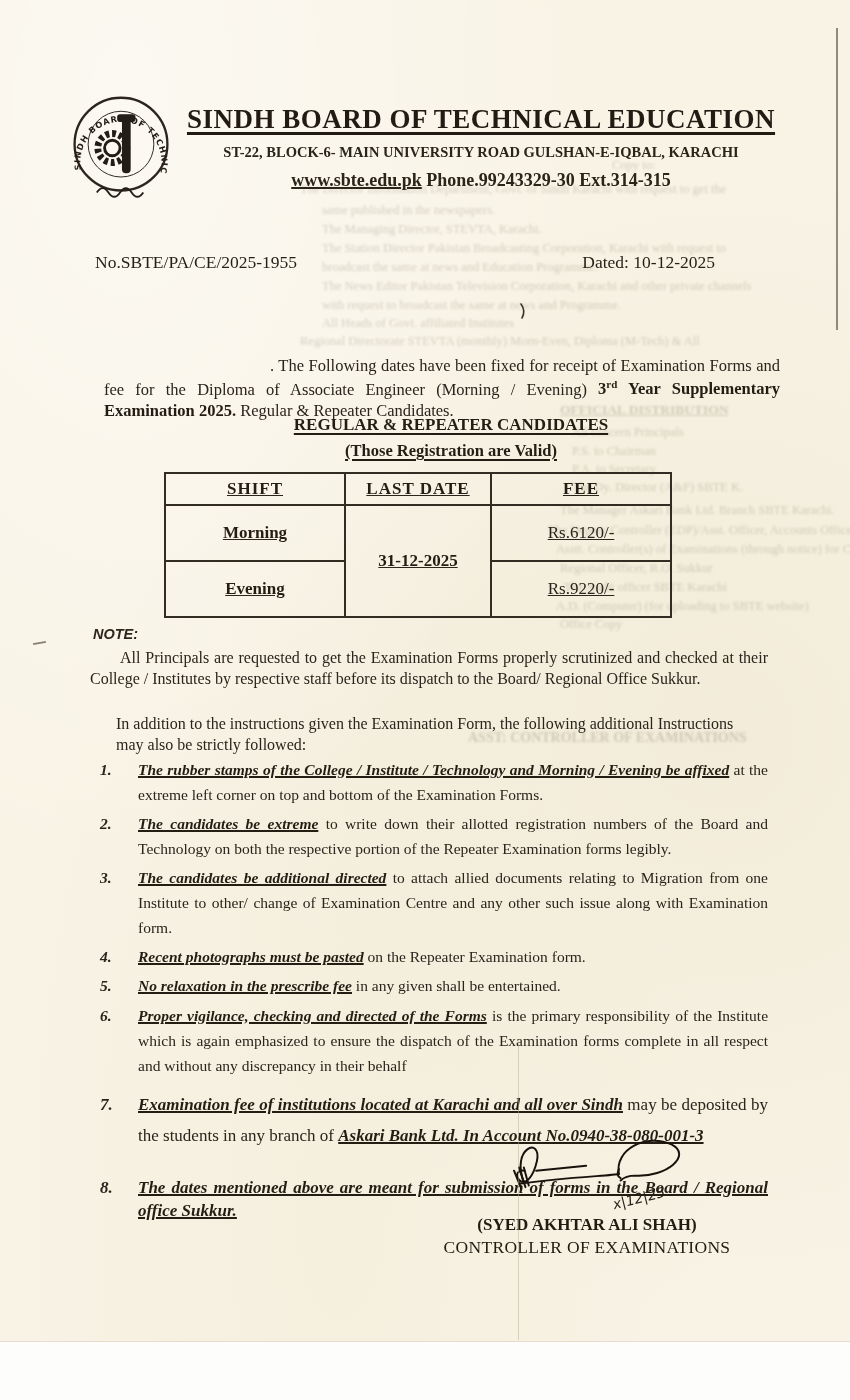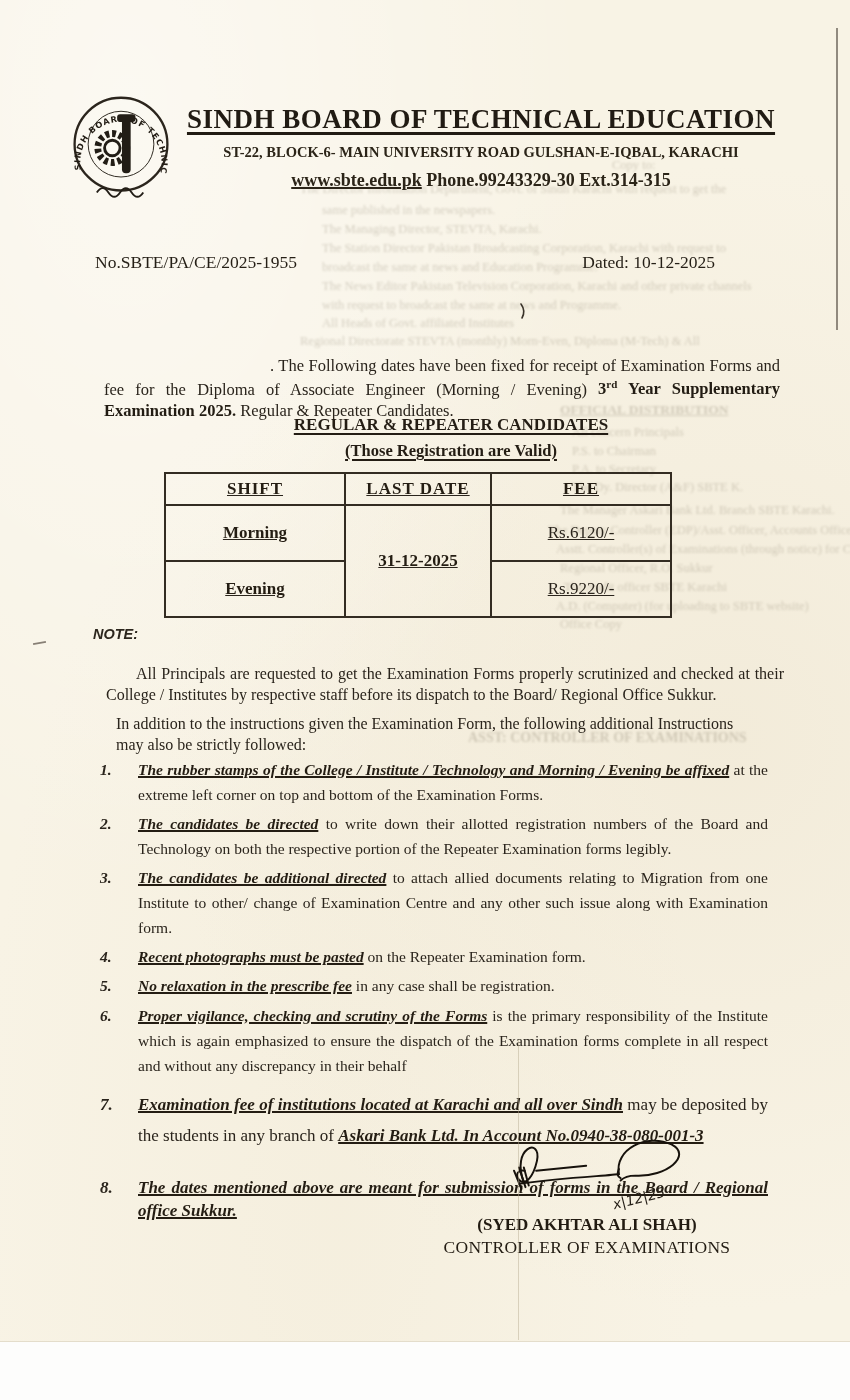--- a/index.html
+++ b/index.html
@@ -55,7 +55,7 @@
   .note-dash{position:absolute;left:33px;top:642px;width:13px;height:2px;background:#6a6157;transform:rotate(-10deg);opacity:.8;}
   .note-label{position:absolute;left:93px;top:626px;font-family:"Liberation Sans",sans-serif;
               font-style:italic;font-weight:bold;font-size:14.5px;color:#2c261d;}
-  .p1{position:absolute;left:90px;top:647px;width:678px;margin:16px;font-size:16px;line-height:1.33;text-align:justify;text-indent:30px;}
+  .p1{position:absolute;left:90px;top:647px;width:678px;margin:0;font-size:16px;line-height:1.33;text-align:justify;text-indent:30px;}
   .p2{position:absolute;left:108px;top:705px;width:630px;margin:8px;font-size:16px;line-height:1.33;}
   
   .list{position:absolute;left:98px;top:757px;width:670px;}

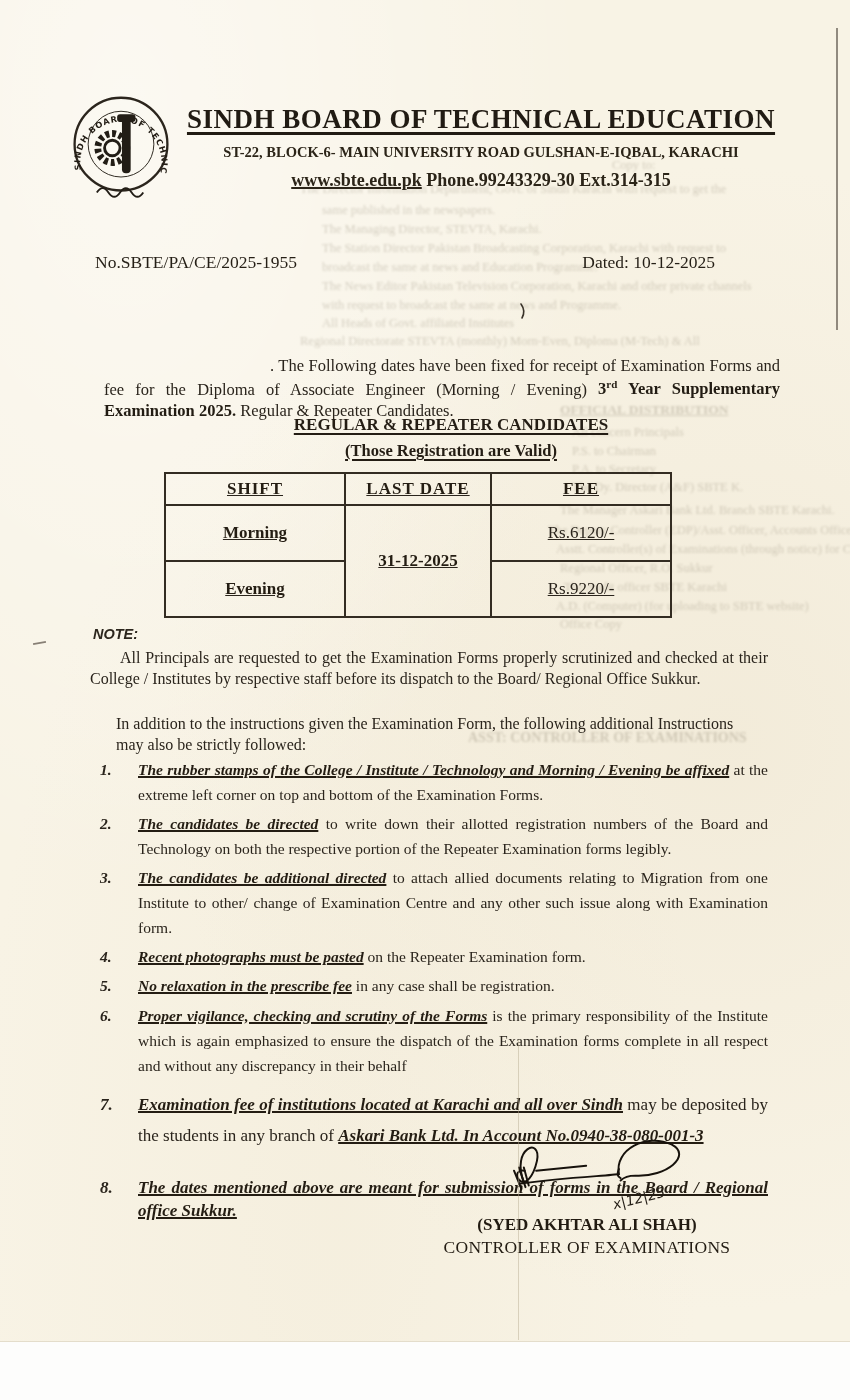--- a/index.html
+++ b/index.html
@@ -177,7 +177,7 @@
       </div>
       <div class="li">
         <span class="num">2.</span>
-        <span class="txt"><span class="lead">The candidates be directed</span><span> to write down their allotted registration numbers of the Board and Technology on both the respective portion of the Repeater Examination forms legibly.</span></span>
+        <span class="txt"><span class="lead">The candidates be extreme</span><span> to write down their allotted registration numbers of the Board and Technology on both the respective portion of the Repeater Examination forms legibly.</span></span>
       </div>
       <div class="li">
         <span class="num">3.</span>

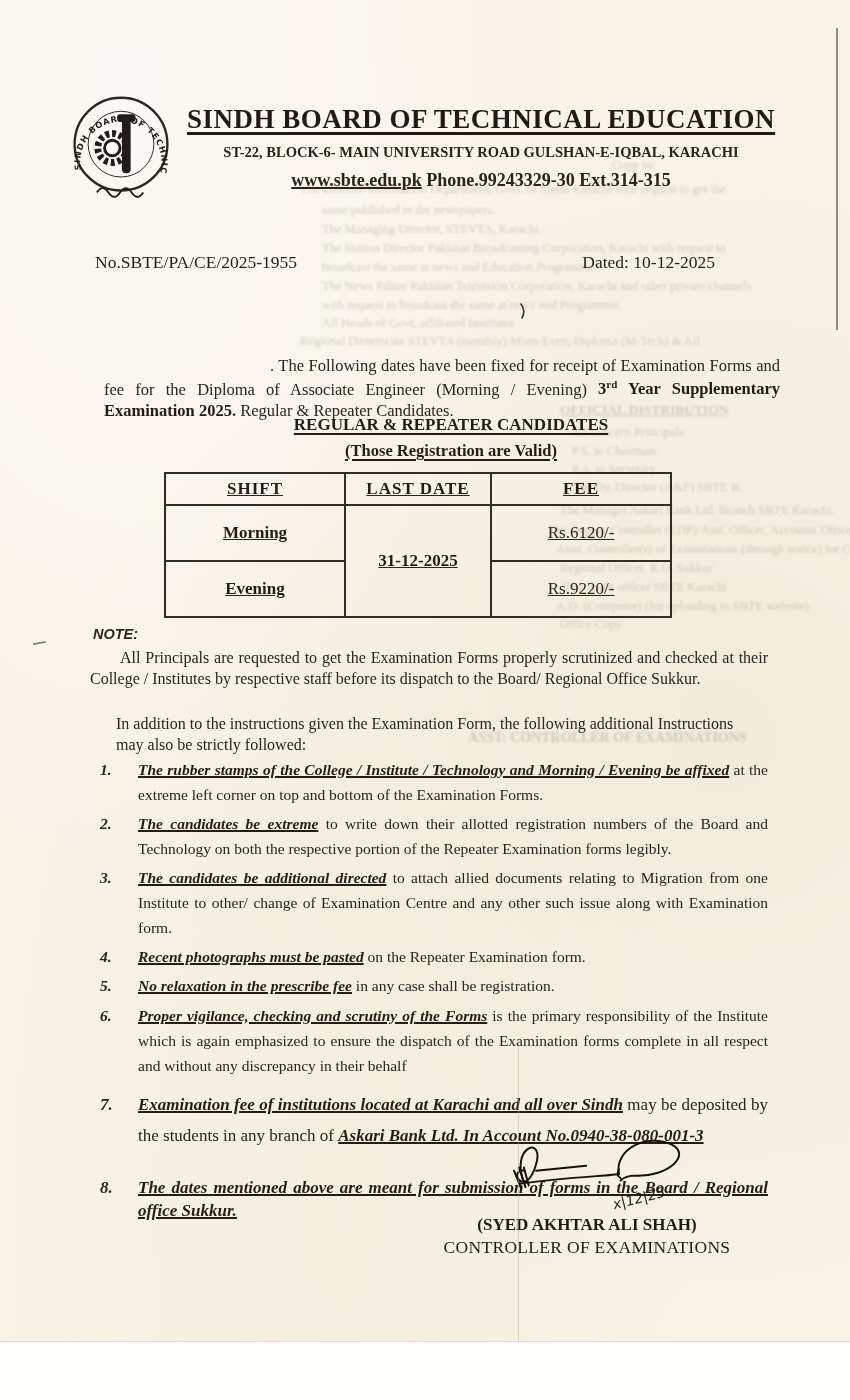--- a/index.html
+++ b/index.html
@@ -189,7 +189,7 @@
       </div>
       <div class="li li5">
         <span class="num">5.</span>
-        <span class="txt"><span class="lead">No relaxation in the prescribe fee</span><span> in any case shall be registration.</span></span>
+        <span class="txt"><span class="lead">No relaxation in the prescribe fee</span><span> in any given shall be entertained.</span></span>
       </div>
       <div class="li">
         <span class="num">6.</span>

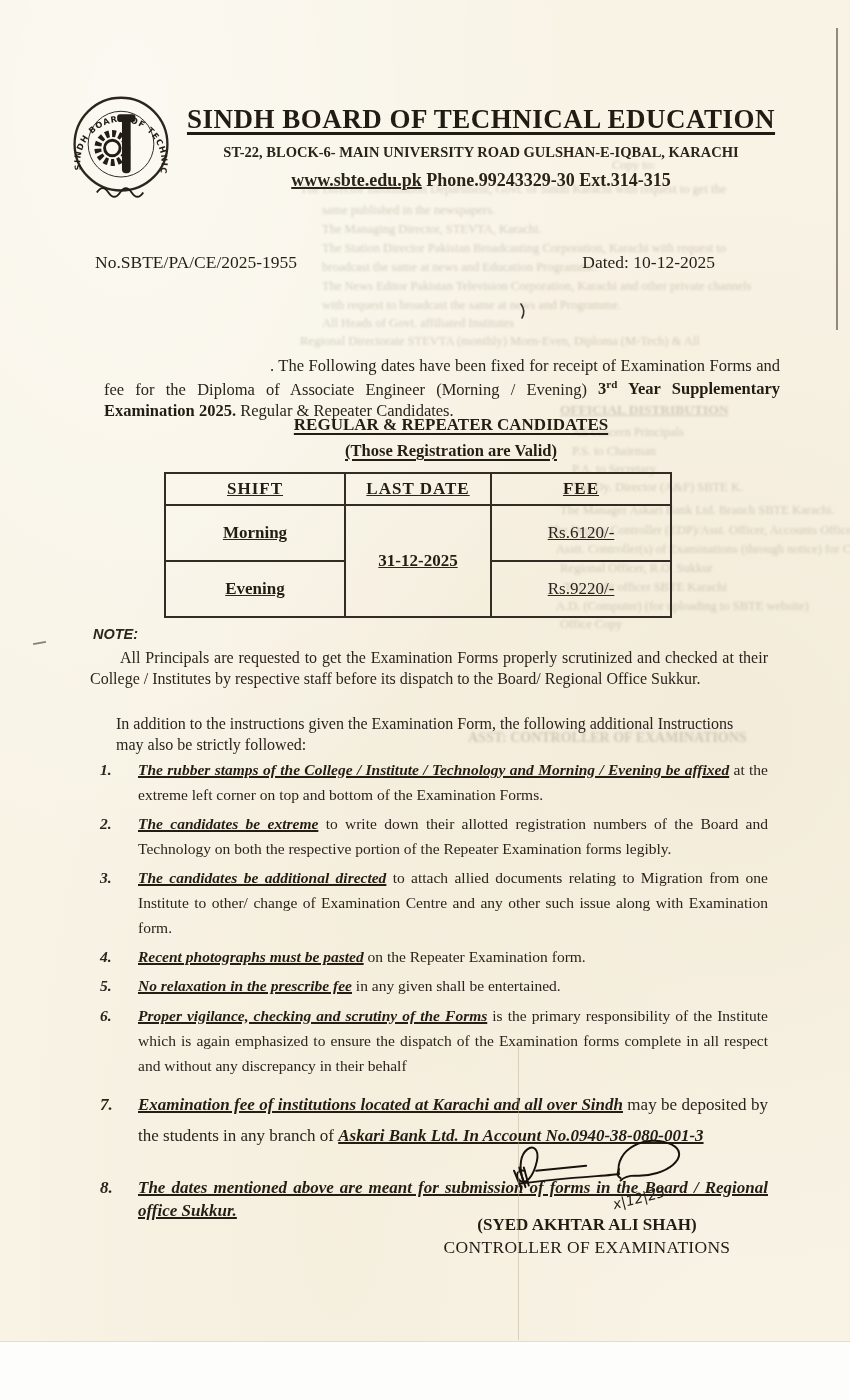--- a/index.html
+++ b/index.html
@@ -193,7 +193,7 @@
       </div>
       <div class="li">
         <span class="num">6.</span>
-        <span class="txt"><span class="lead">Proper vigilance, checking and scrutiny of the Forms</span><span> is the primary responsibility of the Institute which is again emphasized to ensure the dispatch of the Examination forms complete in all respect and without any discrepancy in their behalf</span></span>
+        <span class="txt"><span class="lead">Proper vigilance, checking and directed of the Forms</span><span> is the primary responsibility of the Institute which is again emphasized to ensure the dispatch of the Examination forms complete in all respect and without any discrepancy in their behalf</span></span>
       </div>
       <div class="li li7">
         <span class="num">7.</span>

